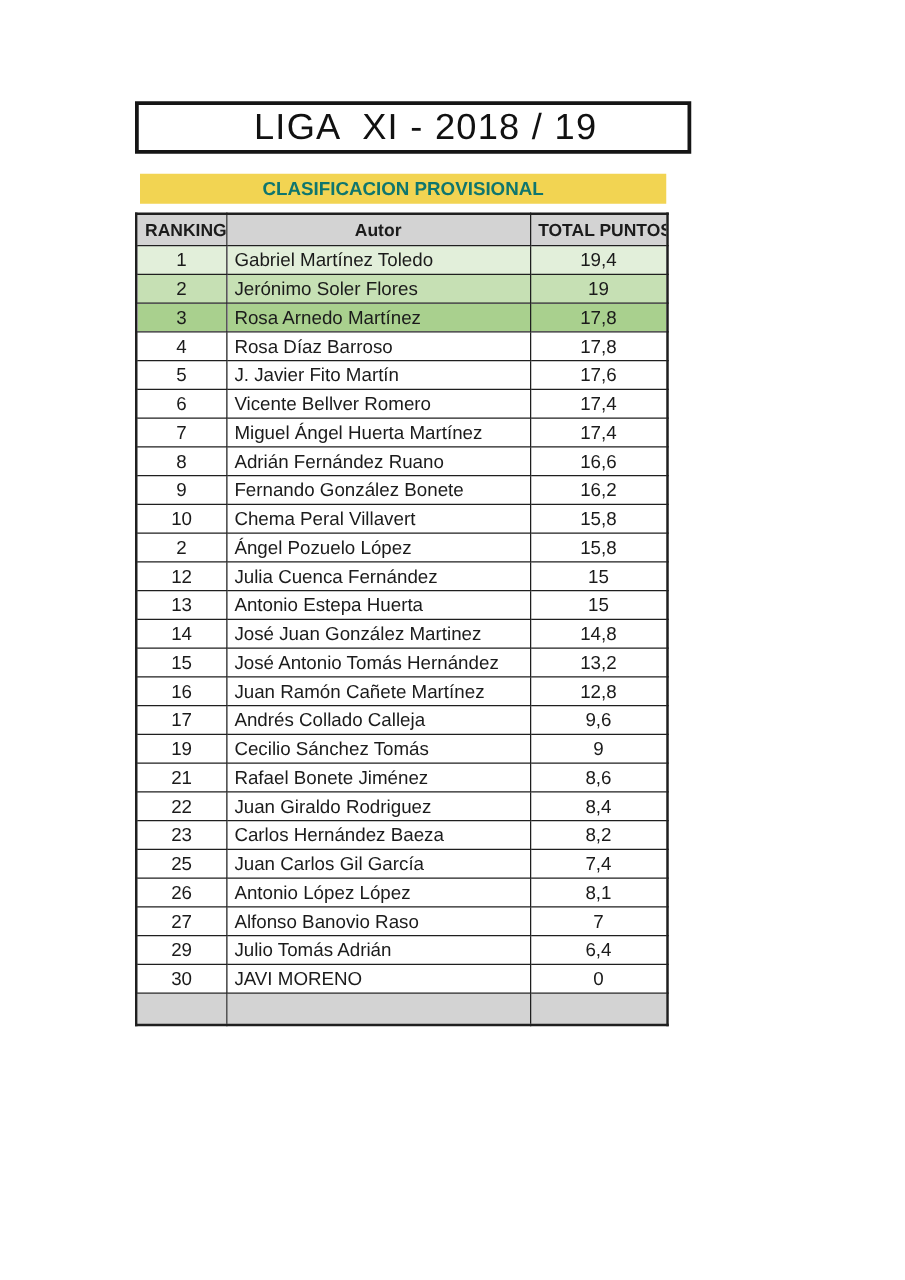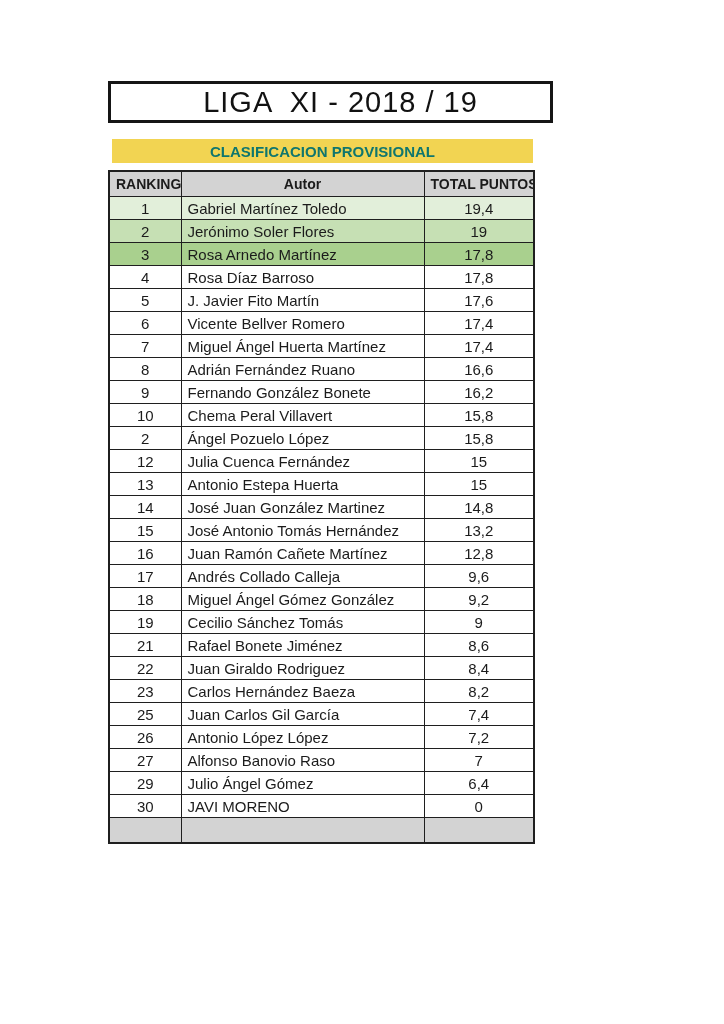--- a/index.html
+++ b/index.html
@@ -185,11 +185,6 @@
           <td class="puntos-cell">9,6</td>
         </tr>
         <tr>
-          <td class="rank-cell">18</td>
-          <td class="autor-cell">Miguel Ángel Gómez González</td>
-          <td class="puntos-cell">9,2</td>
-        </tr>
-        <tr>
           <td class="rank-cell">19</td>
           <td class="autor-cell">Cecilio Sánchez Tomás</td>
           <td class="puntos-cell">9</td>

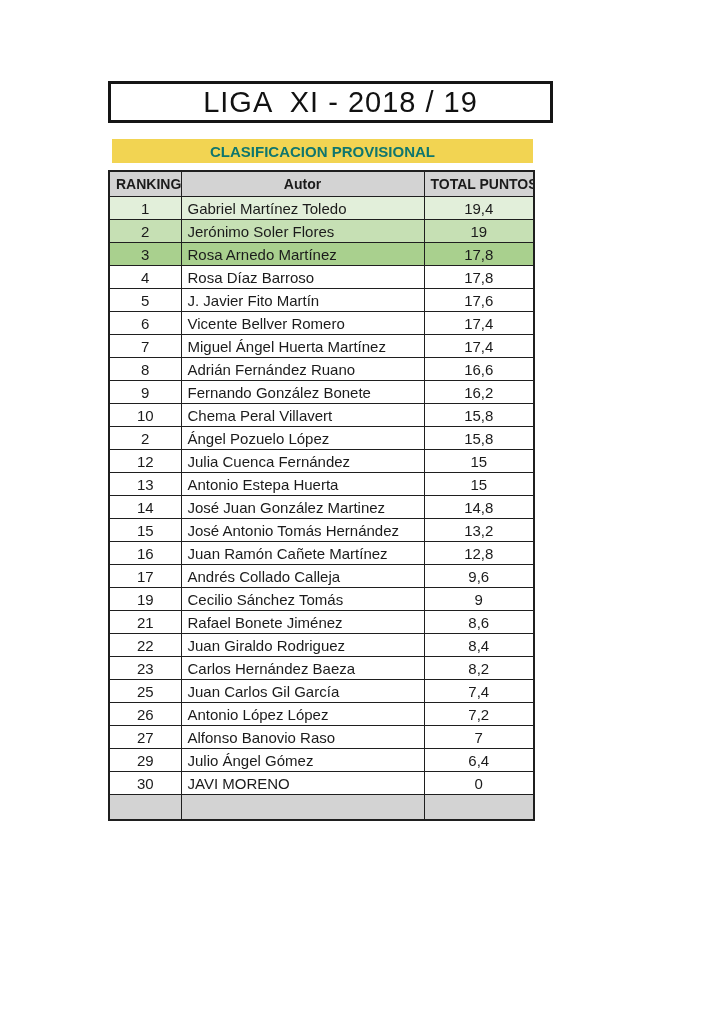--- a/index.html
+++ b/index.html
@@ -212,7 +212,7 @@
         <tr>
           <td class="rank-cell">26</td>
           <td class="autor-cell">Antonio López López</td>
-          <td class="puntos-cell">7,2</td>
+          <td class="puntos-cell">8,1</td>
         </tr>
         <tr>
           <td class="rank-cell">27</td>

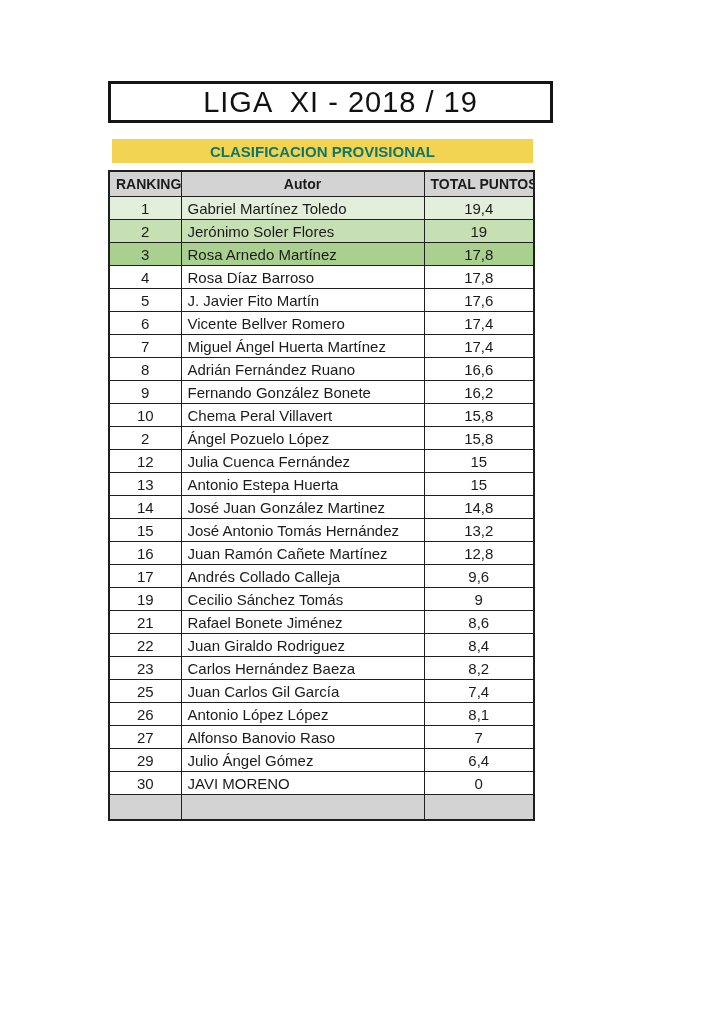--- a/index.html
+++ b/index.html
@@ -221,7 +221,7 @@
         </tr>
         <tr>
           <td class="rank-cell">29</td>
-          <td class="autor-cell">Julio Ángel Gómez</td>
+          <td class="autor-cell">Julio Tomás Adrián</td>
           <td class="puntos-cell">6,4</td>
         </tr>
         <tr>

